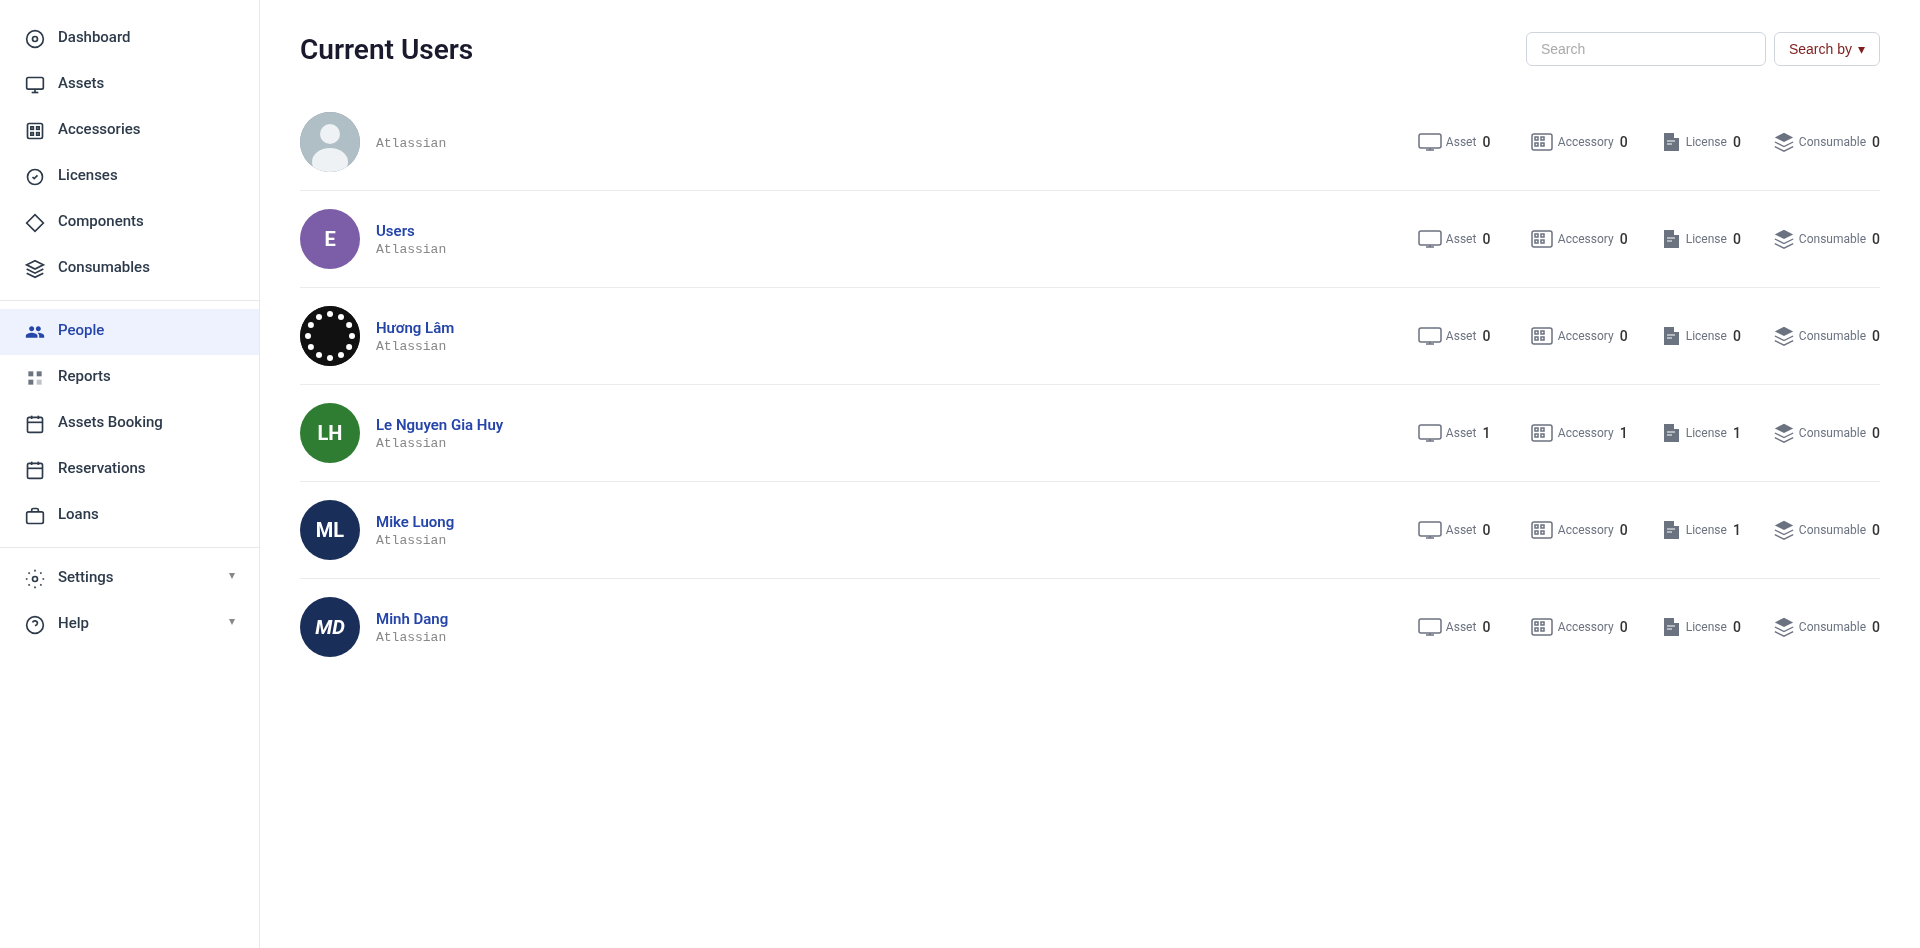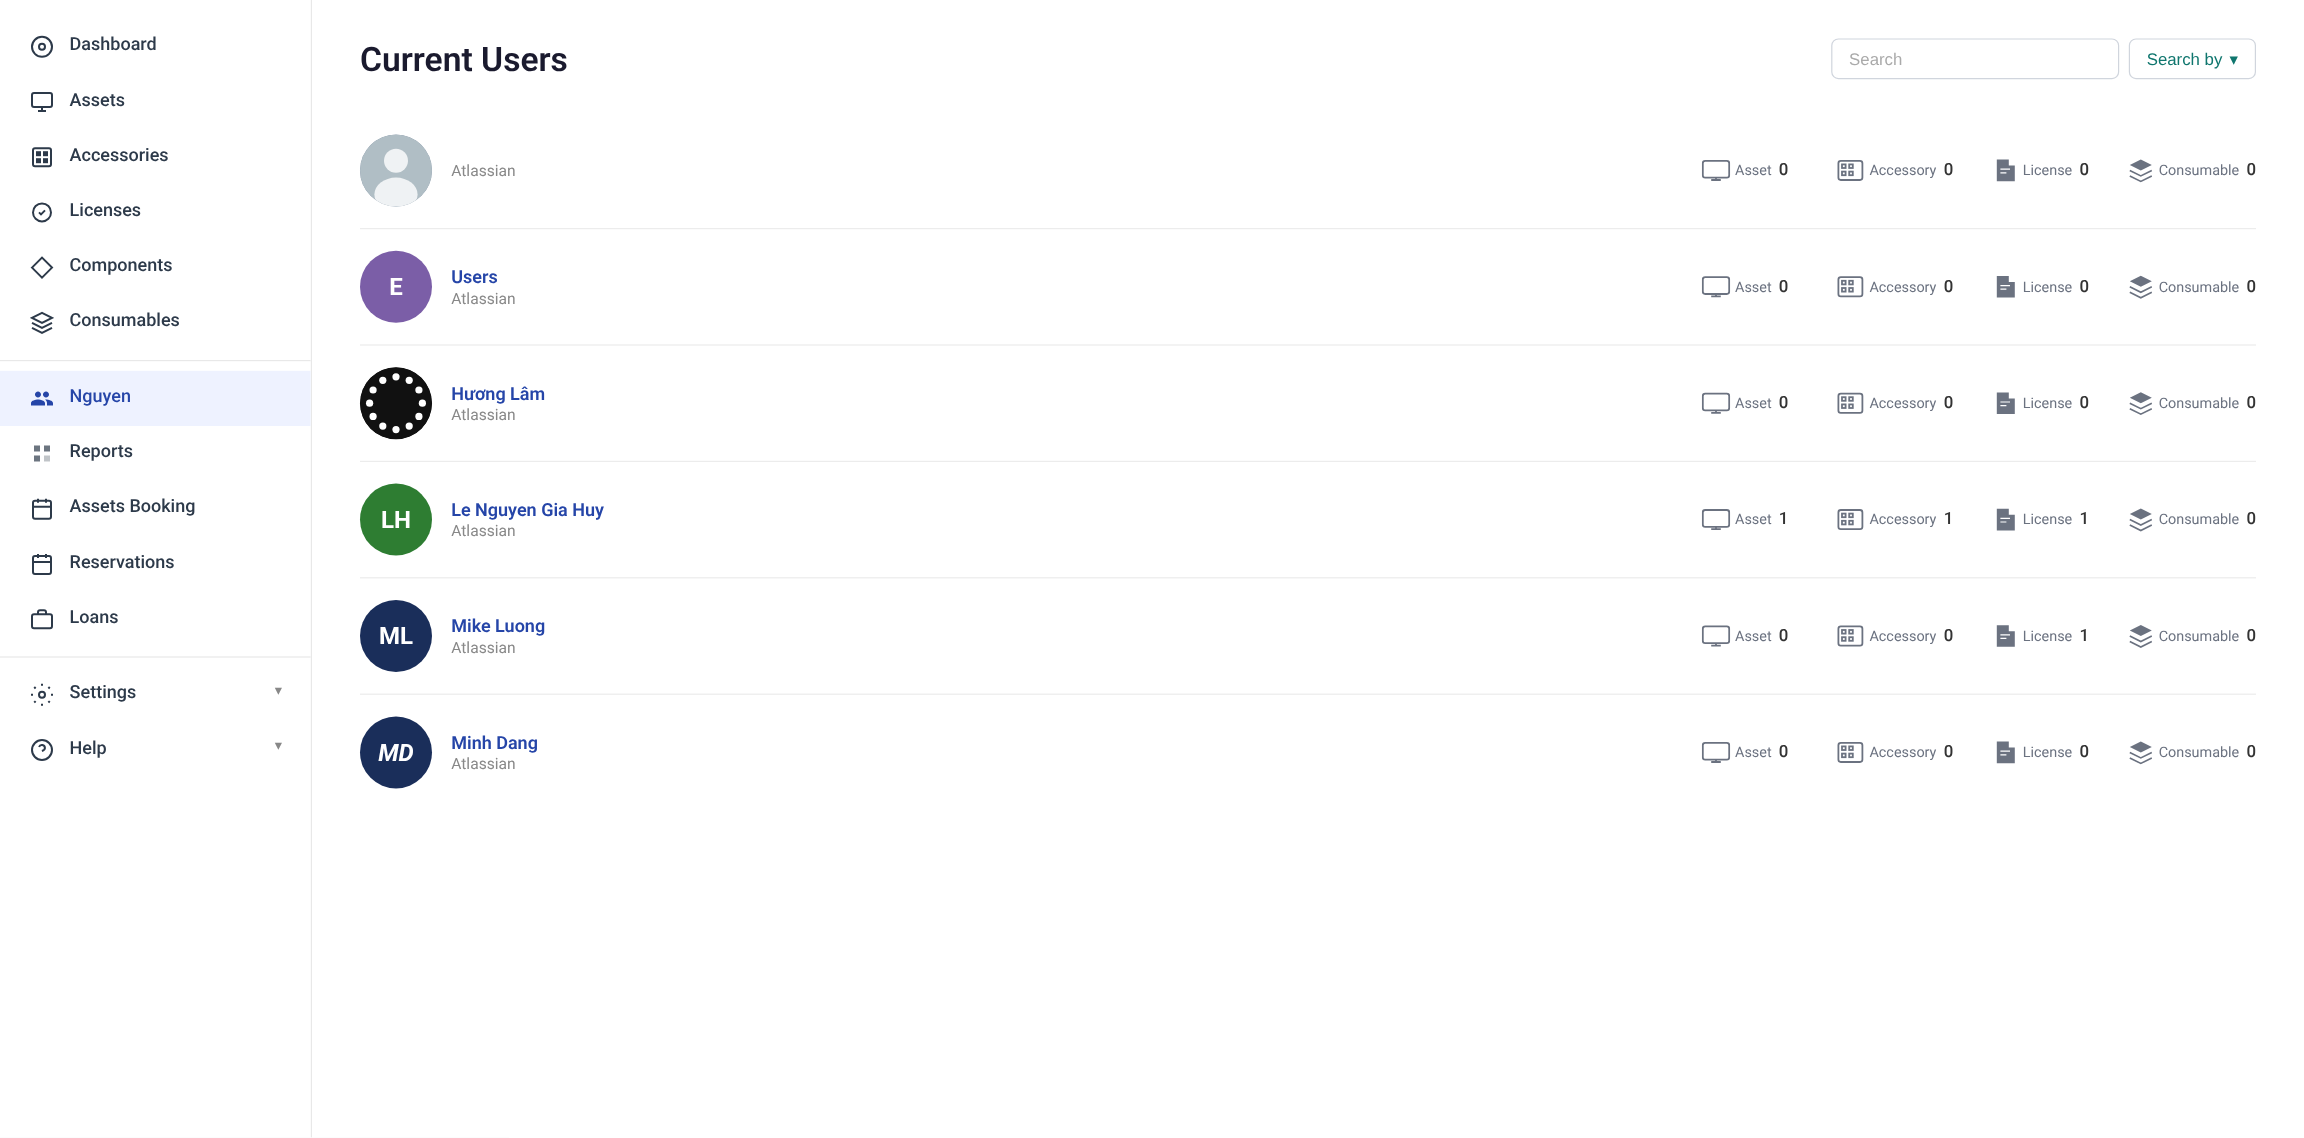--- a/index.html
+++ b/index.html
@@ -80,7 +80,7 @@
       font-size: 14px;
       background: #fff;
       cursor: pointer;
-      color: #0f766e;
+      color: #7f1d1d;
       white-space: nowrap;
     }
 

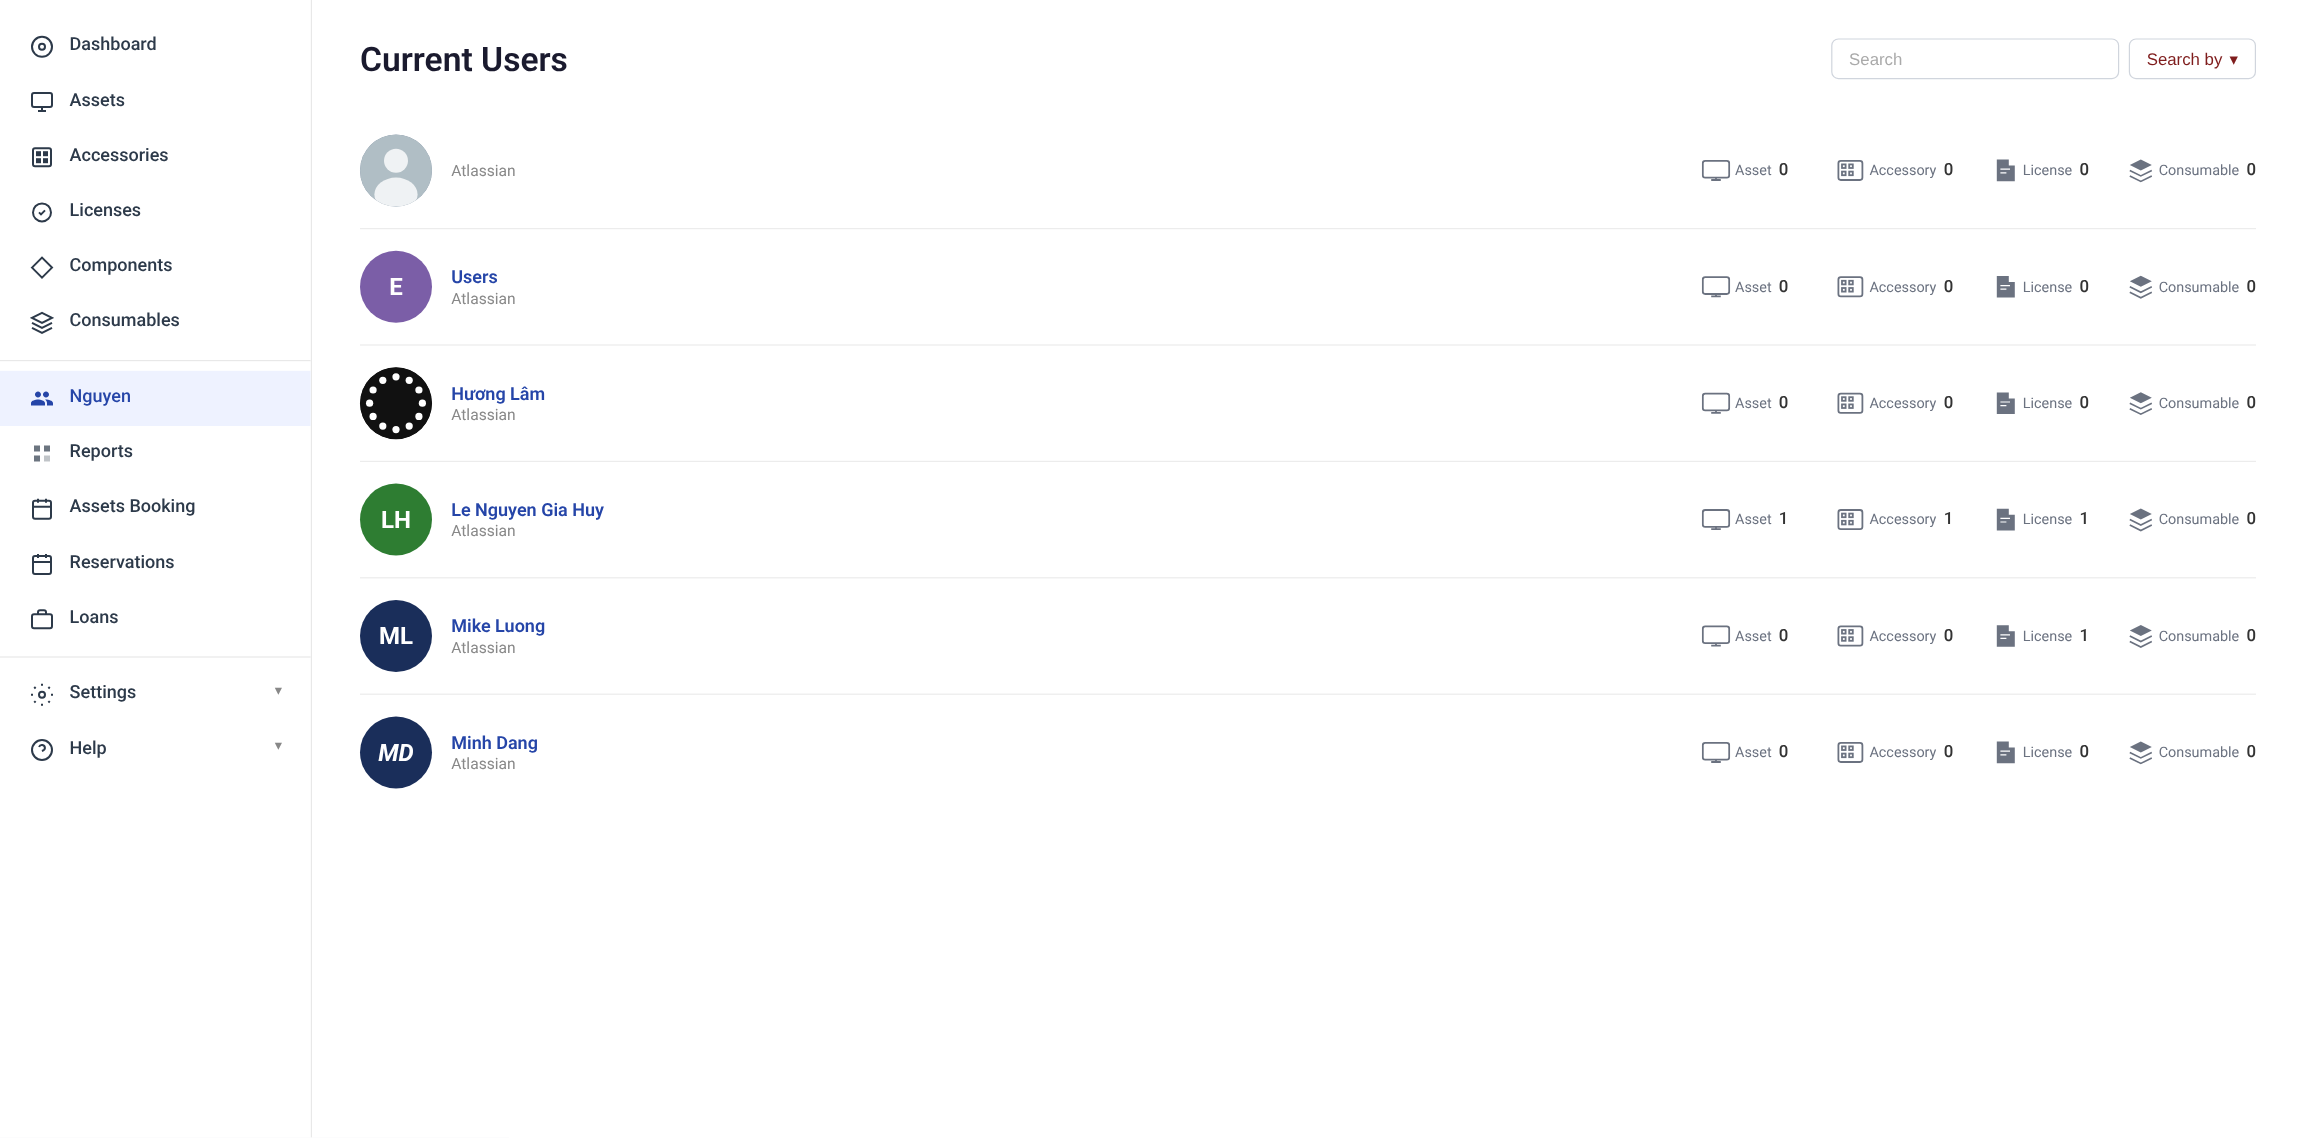--- a/index.html
+++ b/index.html
@@ -109,7 +109,7 @@
     }
     .user-info { flex: 1; min-width: 180px; }
     .user-name { color: #2545a8; font-weight: 600; font-size: 15px; cursor: pointer; }
-    .user-company { color: #888; font-size: 13px; margin-top: 2px; }
+    .user-company { color: #888; font-size: 13px; margin-top: 2px; font-family: Liberation Mono, monospace; }
 
     .stats-group {
       display: flex;

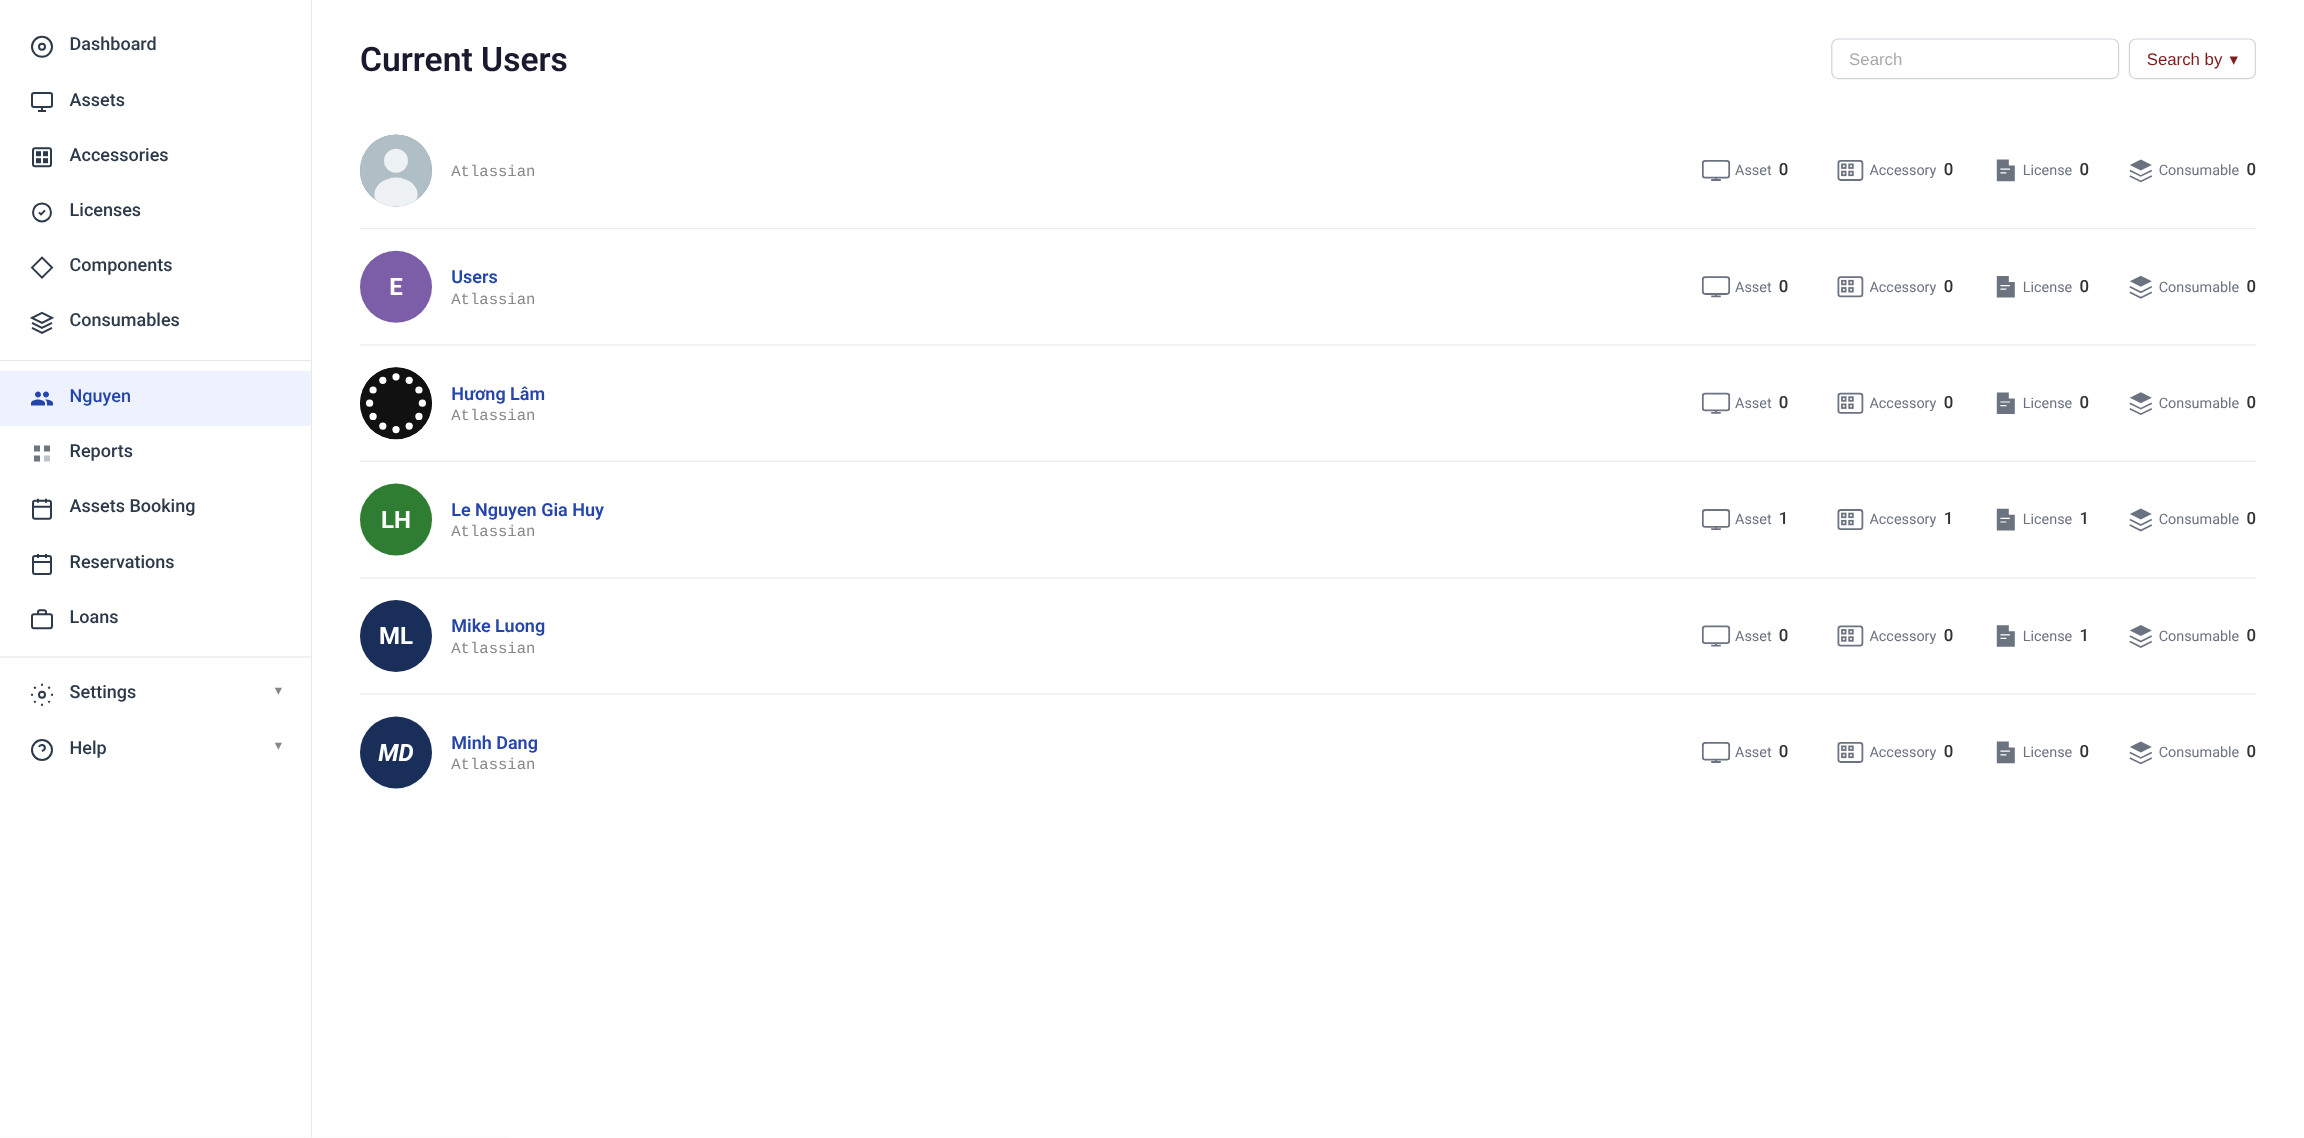--- a/index.html
+++ b/index.html
@@ -202,7 +202,7 @@
           <path d="M16 11c1.66 0 2.99-1.34 2.99-3S17.66 5 16 5c-1.66 0-3 1.34-3 3s1.34 3 3 3zm-8 0c1.66 0 2.99-1.34 2.99-3S9.66 5 8 5C6.34 5 5 6.34 5 8s1.34 3 3 3zm0 2c-2.33 0-7 1.17-7 3.5V19h14v-2.5c0-2.33-4.67-3.5-7-3.5zm8 0c-.29 0-.62.02-.97.05 1.16.84 1.97 1.97 1.97 3.45V19h6v-2.5c0-2.33-4.67-3.5-7-3.5z"></path>
         </svg>
       </span>
-      <span>Nguyen</span>
+      <span>People</span>
     </div>
     <div class="sidebar-item">
       <span class="icon">

